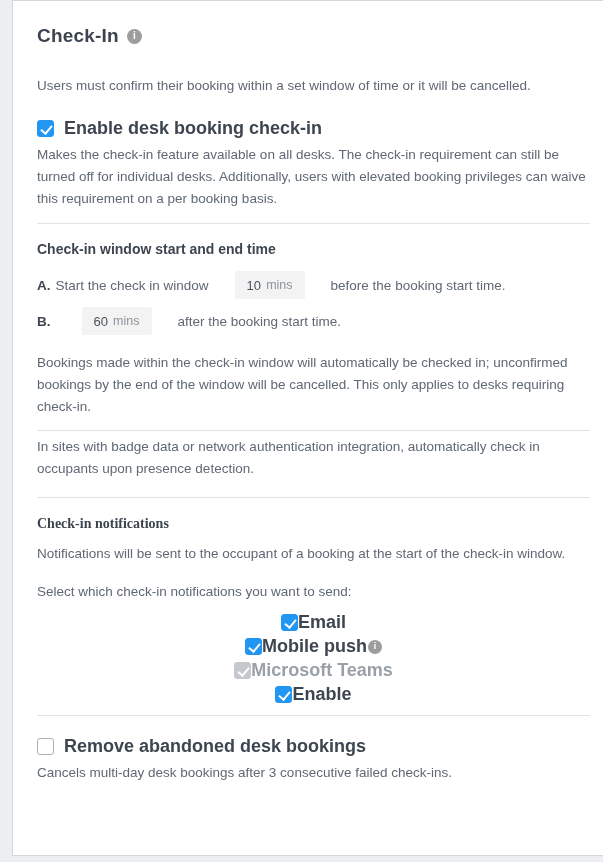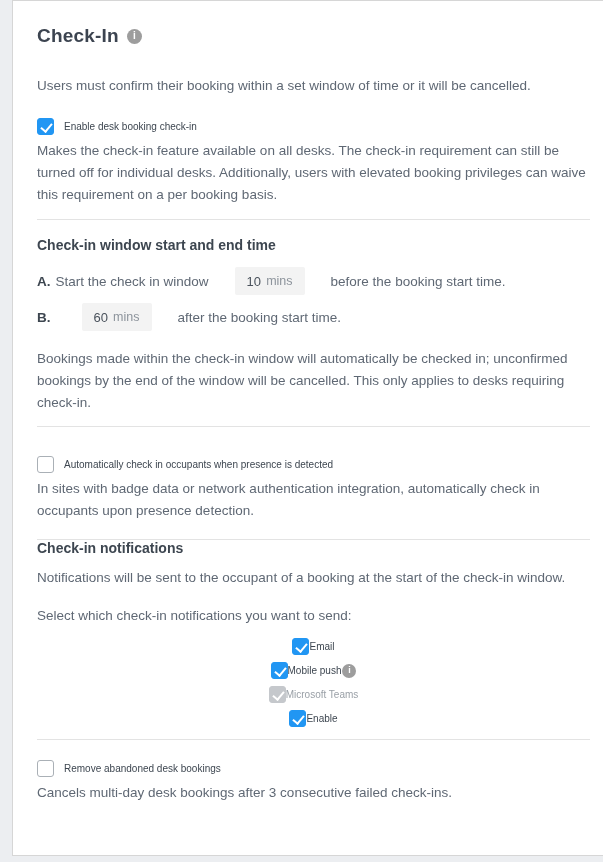--- a/index.html
+++ b/index.html
@@ -86,8 +86,8 @@
     cursor: default;
   }
   .check-label {
-    font-size: 10px;
-    font-weight: normal;
+    font-size: 18px;
+    font-weight: bold;
     color: #3d4650;
   }
   .check-label.disabled { color: #9aa0a7; }

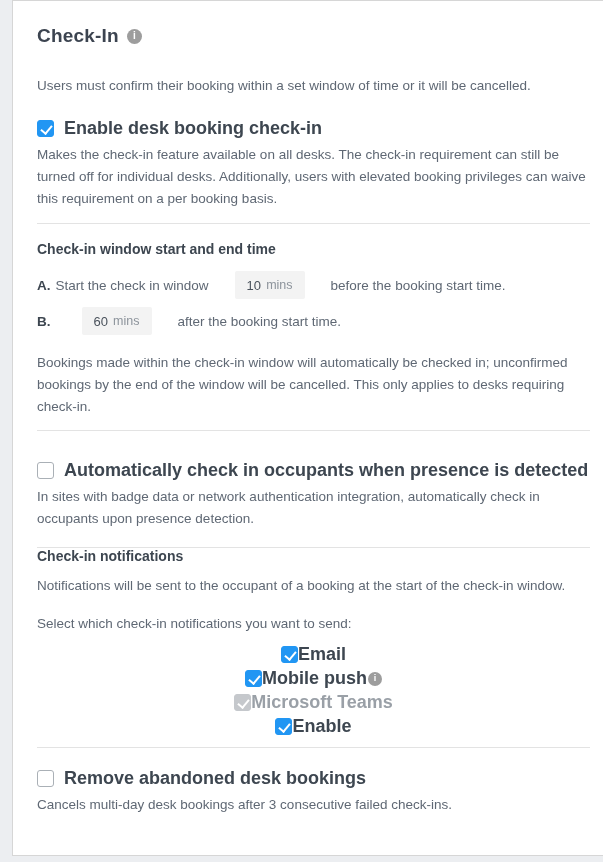--- a/index.html
+++ b/index.html
@@ -184,10 +184,6 @@
 
   <hr class="divider" style="margin-top:12px;">
 
-  <div class="check-row" style="margin-top:29px;">
-    <span class="checkbox"></span>
-    <span class="check-label">Automatically check in occupants when presence is detected</span>
-  </div>
   <div class="body-text" style="margin-top:5px;">In sites with badge data or network authentication integration, automatically check in occupants upon presence detection.</div>
 
   <hr class="divider" style="margin-top:17px;">

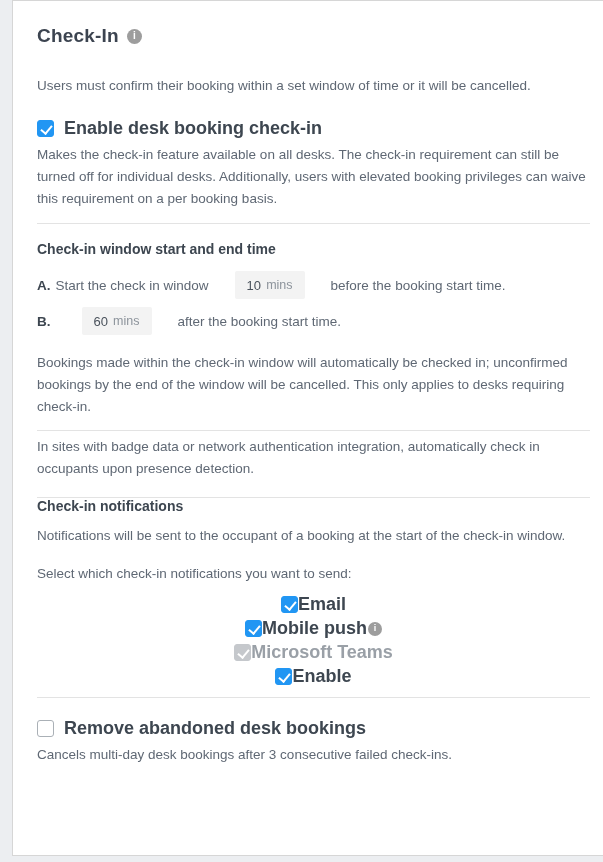--- a/index.html
+++ b/index.html
@@ -188,7 +188,7 @@
 
   <hr class="divider" style="margin-top:17px;">
 
-  <div class="section-heading" style="">Check-in notifications</div>
+  <div class="section-heading" style="margin-top:18px;font-family:Liberation Serif, serif;">Check-in notifications</div>
   <div class="body-text" style="margin-top:11px;">Notifications will be sent to the occupant of a booking at the start of the check-in window.</div>
   <div class="body-text" style="margin-top:16px;">Select which check-in notifications you want to send:</div>
 

